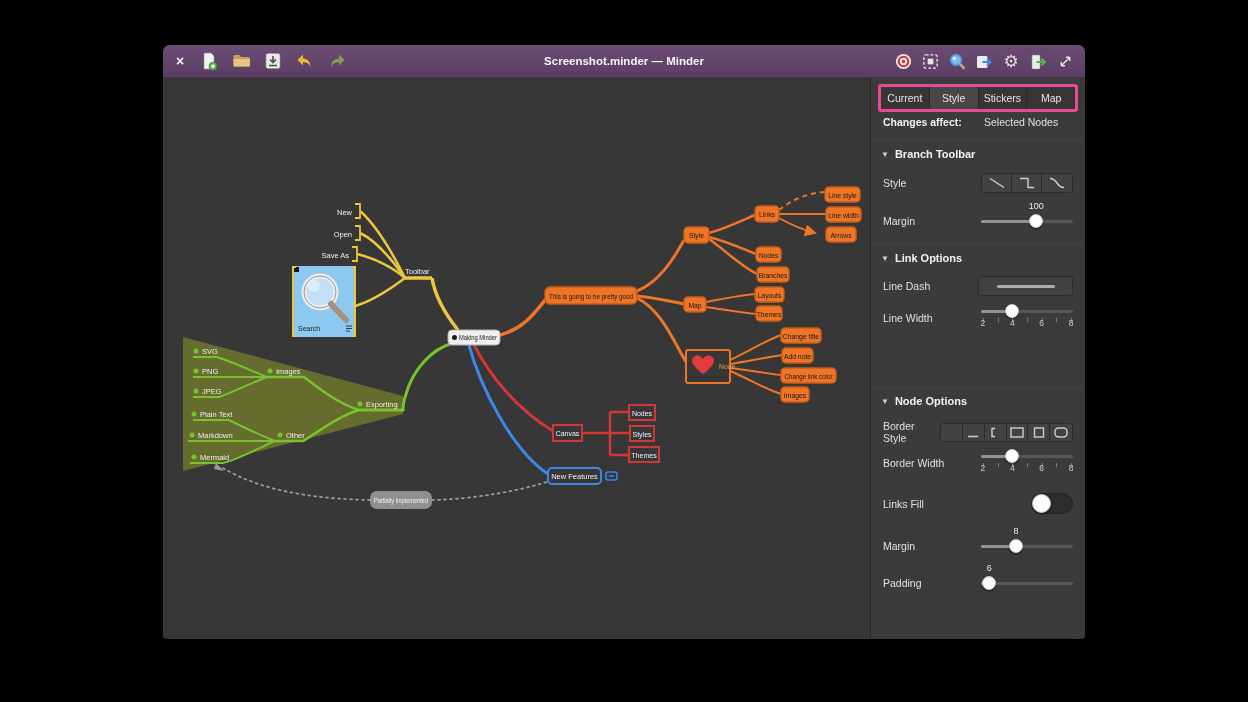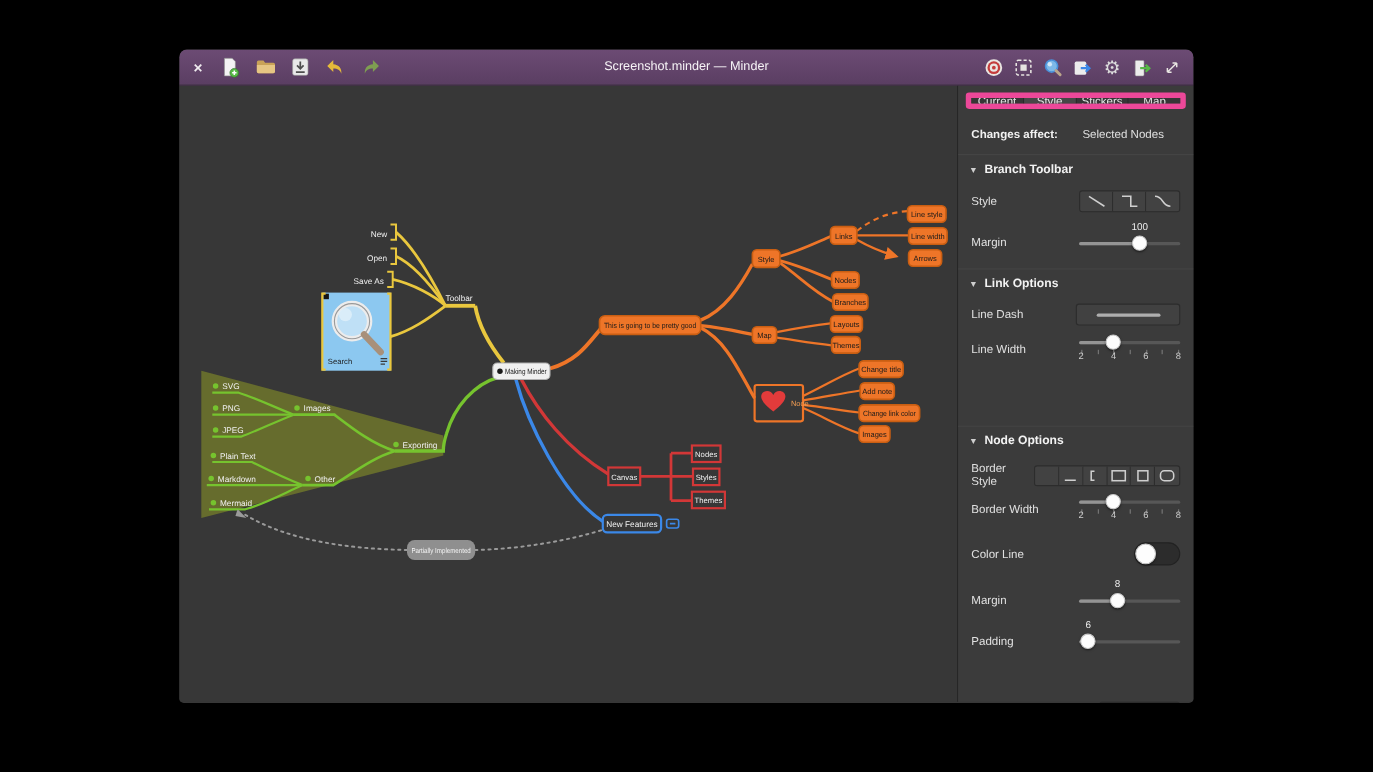--- a/index.html
+++ b/index.html
@@ -15,7 +15,7 @@
   .tb-close { width:18px; height:18px; color:#f0ecf0; font-size:14px; font-weight:bold;
               display:flex; align-items:center; justify-content:center; cursor:default; }
   .tb-btn { width:24px; height:24px; display:flex; align-items:center; justify-content:center; }
-  .tb-title { position:absolute; left:0; right:0; text-align:center; color:#f6f3f6; font-size:11.5px; font-weight:normal; pointer-events:none; }
+  .tb-title { position:absolute; left:0; right:0; text-align:center; color:#f6f3f6; font-size:11.5px; font-weight:bold; pointer-events:none; }
   .tb-right { position:absolute; right:8px; top:0; height:33px; display:flex; align-items:center; gap:3px; }
   .gear-glyph { font-size:17px; color:#dcdcdc; line-height:1; }
 

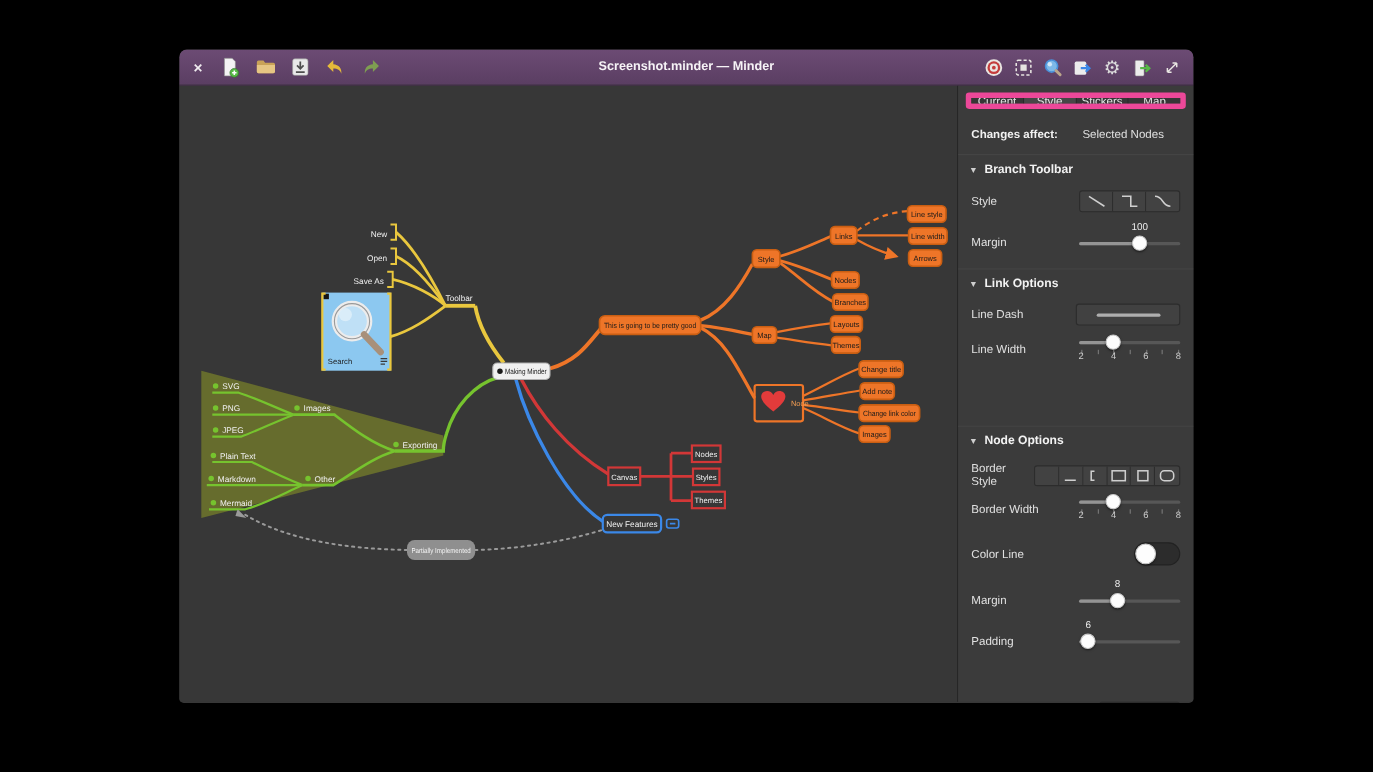--- a/index.html
+++ b/index.html
@@ -28,8 +28,8 @@
   .sidebar { position:relative; width:215px; height:560px; background:#3b3b3b; border-left:1px solid #262626; color:#dcdcdc; }
   .hairline { position:absolute; left:0; right:0; height:1px; background:#444; }
 
-  .tabs { position:absolute; left:7px; right:7px; top:6px; height:15px; display:flex;
-          border:5px solid #ec4899; border-radius:3px; overflow:hidden; }
+  .tabs { position:absolute; left:7px; right:7px; top:6px; height:28px; display:flex;
+          border:3px solid #ec4899; border-radius:3px; overflow:hidden; }
   .tab { flex:1; background:#363636; color:#e4e4e4; font-size:10.5px; display:flex; align-items:center; justify-content:center;
          border-right:1px solid #292929; cursor:default; }
   .tab:last-child { border-right:none; }

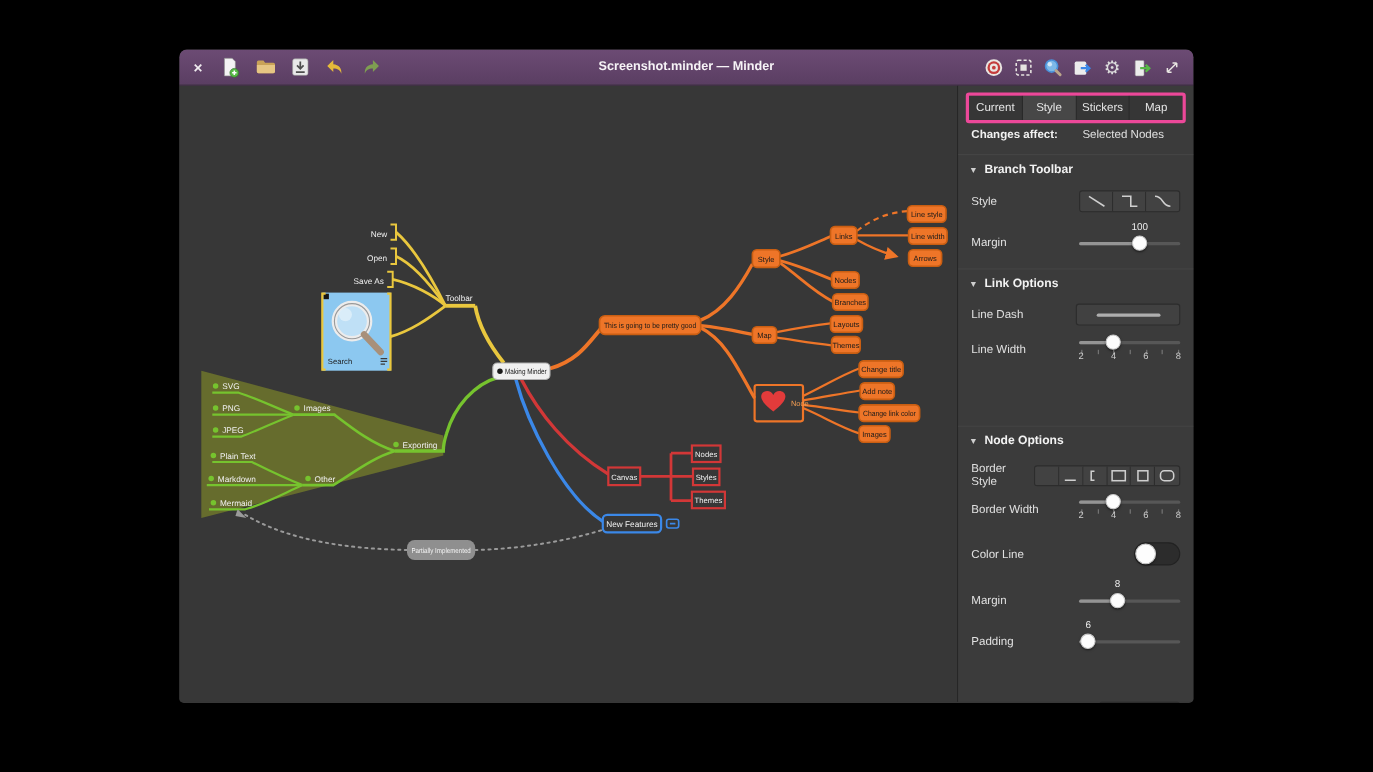--- a/index.html
+++ b/index.html
@@ -491,7 +491,7 @@
       </div>
 
       <div class="row" style="top:415px;">
-        <span class="lbl">Color Line</span>
+        <span class="lbl">Links Fill</span>
         <div class="toggle">
             <div class="tknob"></div>
           </div>

